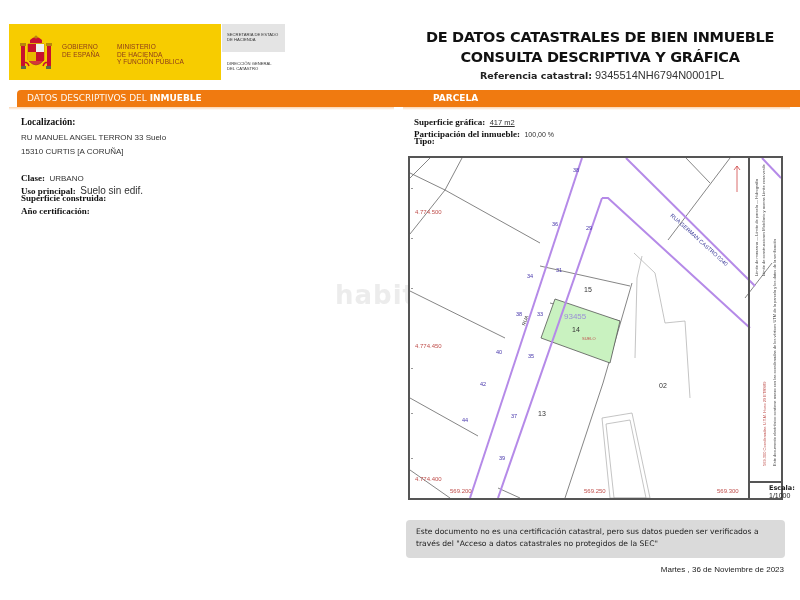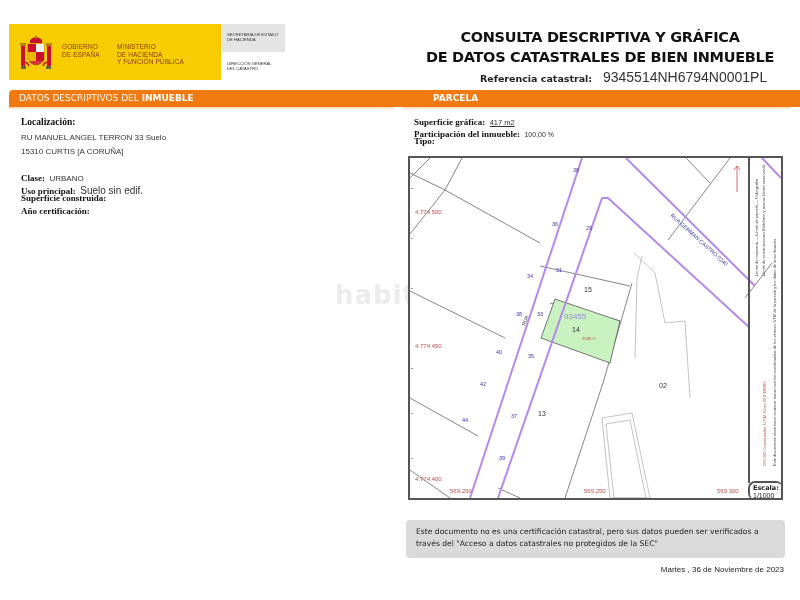--- a/index.html
+++ b/index.html
@@ -86,8 +86,8 @@
 </div>
 
 <div class="title">
+  <div>DE DATOS CATASTRALES DE BIEN INMUEBLE</div>
   <div>CONSULTA DESCRIPTIVA Y GRÁFICA</div>
-  <div>DE DATOS CATASTRALES DE BIEN INMUEBLE</div>
 </div>
 <div class="ref-row">
   <span class="ref-label">Referencia catastral:</span>

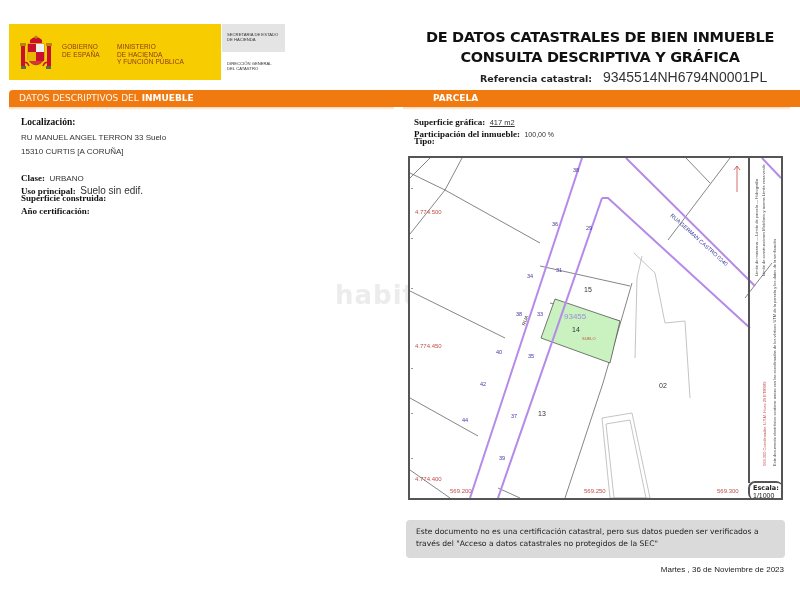--- a/index.html
+++ b/index.html
@@ -19,7 +19,7 @@
     .title { position: absolute; left: 400px; top: 27px; width: 400px; text-align: center; font-family: "DejaVu Sans", sans-serif; font-weight: bold; font-size: 14.5px; line-height: 20px; color: #111; letter-spacing: -0.3px; }
     .ref-row { position: absolute; left: 480px; top: 69px; font-size: 10px; }
     .ref-label { font-family: "DejaVu Sans", sans-serif; font-weight: bold; font-size: 9.5px; color: #222; }
-    .ref-value { font-size: 14px; color: #333; margin-left: 8px; }
+    .ref-value { font-size: 11px; color: #333; }
 
     
     .sec-head { position: absolute; top: 90px; height: 17px; background: #f07a10; border-radius: 4px 4px 0 0; color: #fff; font-family: "DejaVu Sans", sans-serif; font-weight: bold; font-size: 9px; line-height: 17px; padding-left: 10px; }

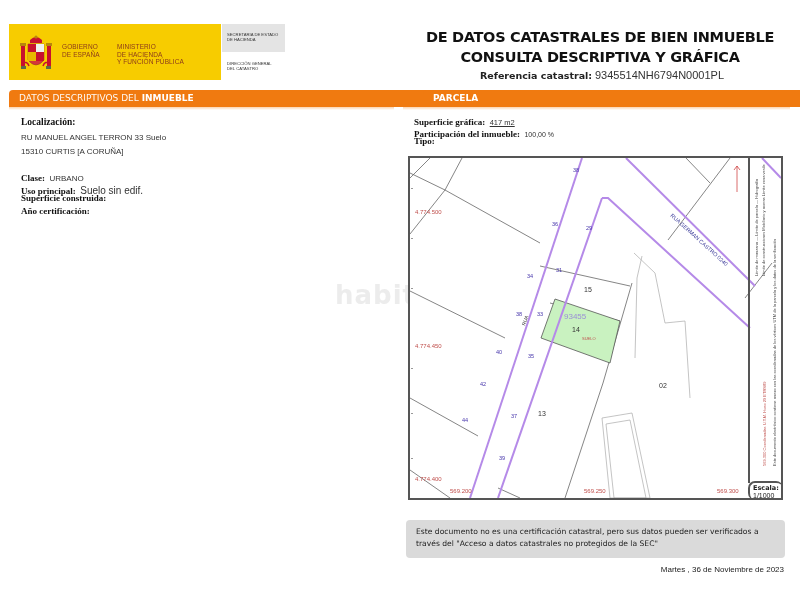--- a/index.html
+++ b/index.html
@@ -94,7 +94,7 @@
   <span class="ref-value">9345514NH6794N0001PL</span>
 </div>
 
-<div class="sec-head" style="left:9px; width:444px;">
+<div class="sec-head" style="left:17px; width:444px;">
   <span class="thin">DATOS DESCRIPTIVOS DEL </span><span>INMUEBLE</span>
 </div>
 <div class="sec-head-fade" style="left:9px; width:385px;"></div>

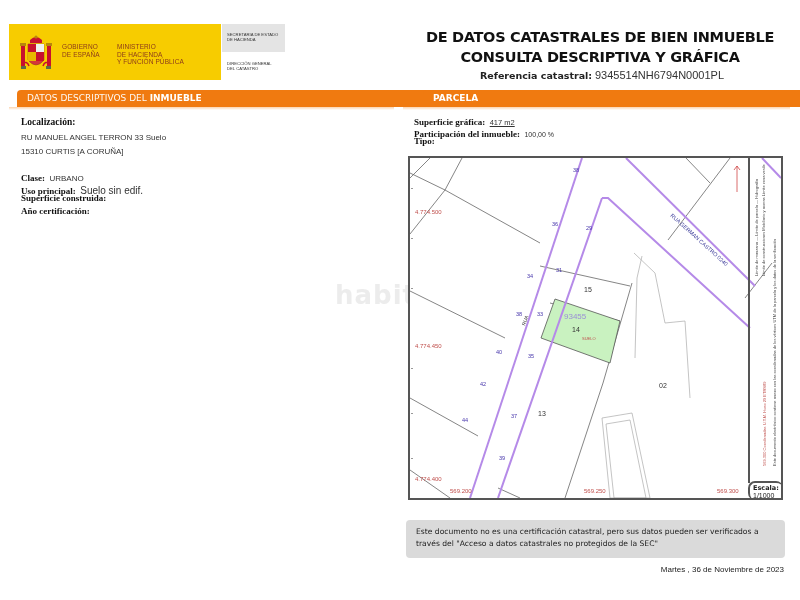--- a/index.html
+++ b/index.html
@@ -34,7 +34,7 @@
     
     .map-frame { position: absolute; left: 408px; top: 156px; width: 375px; height: 344px; border: 2px solid #555; background: #fff; }
     .map-legend { position: absolute; left: 748px; top: 156px; width: 35px; height: 327px; border-left: 2px solid #555; }
-    .scale-box { position: absolute; left: 748px; top: 481px; width: 35px; height: 19px; border-left: 2px solid #555; border-top: 2px solid #555; font-size: 7px; line-height: 8px; padding-left: 3px; padding-top: 1px; border-radius: 7px; }
+    .scale-box { position: absolute; left: 748px; top: 481px; width: 35px; height: 19px; border-left: 2px solid #555; border-top: 2px solid #555; font-size: 7px; line-height: 8px; padding-left: 19px; padding-top: 1px; }
     .scale-box .s-lbl { font-family: "DejaVu Sans", sans-serif; font-weight: bold; font-size: 6.5px; }
     .legend-text { position: absolute; font-size: 4px; color: #444; white-space: nowrap; transform-origin: left top; transform: rotate(-90deg); }
 

